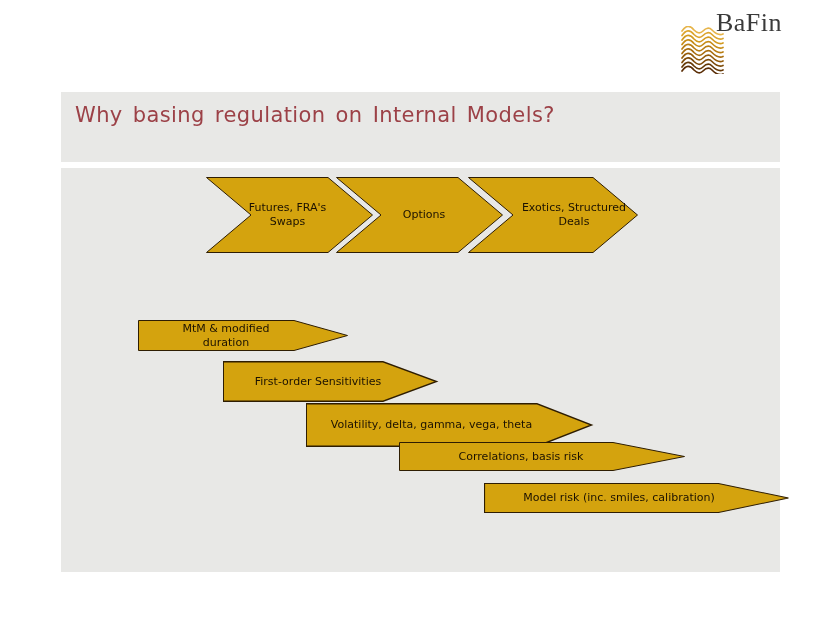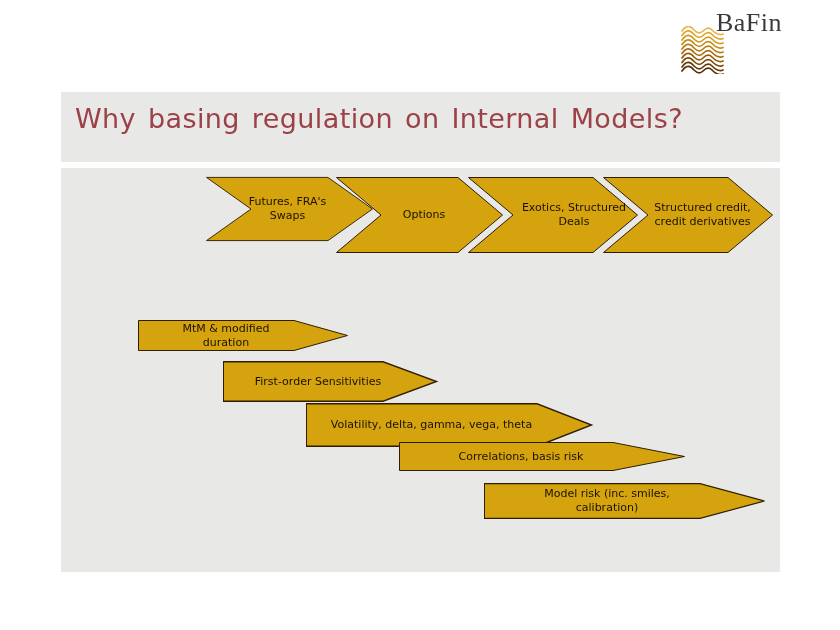--- a/index.html
+++ b/index.html
@@ -24,7 +24,7 @@
   }
   .title-band h1{
     margin:0;padding:11px 0 0 14px;
-    font-size:27px;font-weight:400;color:var(--title);
+    font-size:21px;font-weight:400;color:var(--title);
     letter-spacing:.4px;word-spacing:3px;
   }
   .canvas{

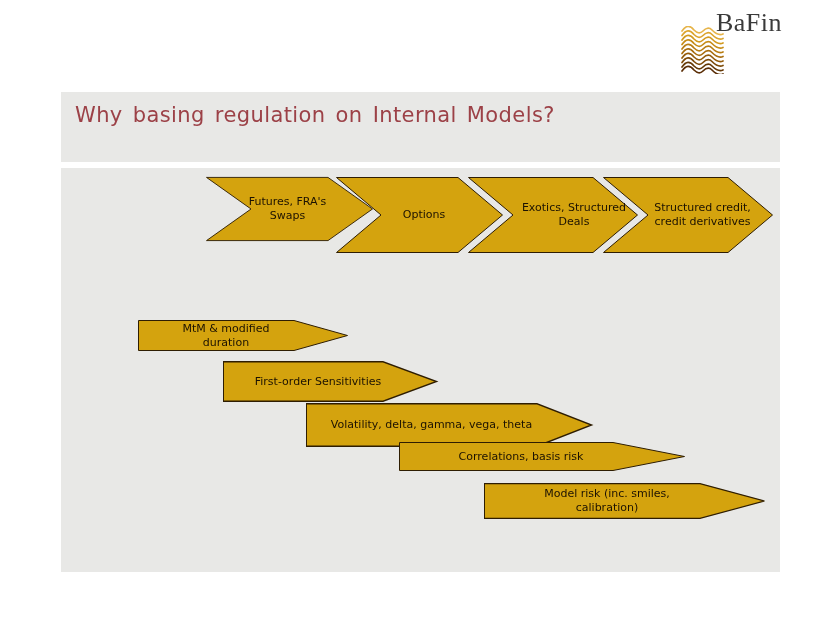--- a/index.html
+++ b/index.html
@@ -43,7 +43,7 @@
 
   
   .s1{left:12px;top:9px;width:168px;height:76px;}
-  .s2{left:145px;top:9px;width:167px;height:64px;}
+  .s2{left:145px;top:9px;width:167px;height:76px;}
   .s3{left:275px;top:9px;width:167px;height:76px;}
   .s4{left:407px;top:9px;width:170px;height:76px;}
   .s5{left:542px;top:9px;width:170px;height:76px;}

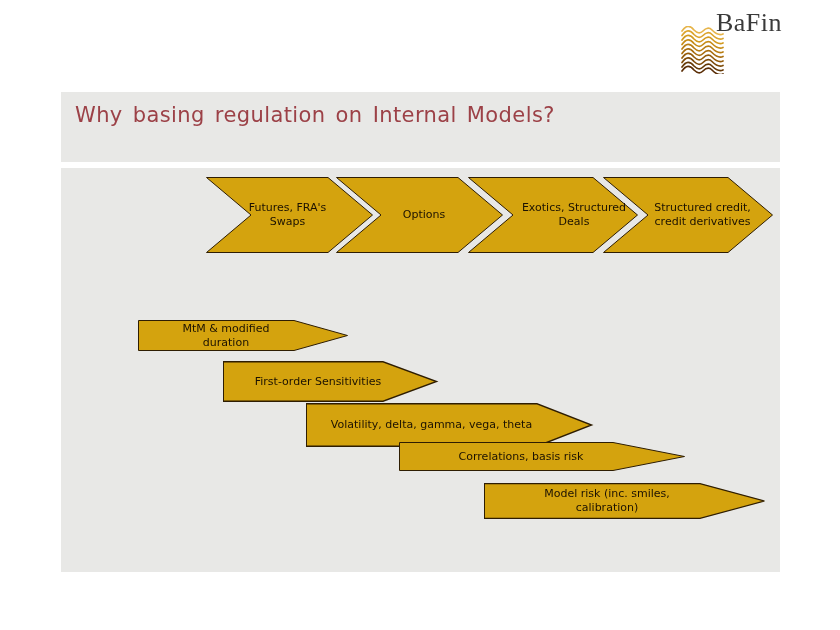--- a/index.html
+++ b/index.html
@@ -124,12 +124,6 @@
       <div class="lbl">Options</div>
     </div>
 
-    <div class="shape s5">
-      <svg viewBox="0 0 170 76" preserveAspectRatio="none">
-        <polygon points="0.5,0.5 125,0.5 169.5,38 125,75.5 0.5,75.5 45,38"></polygon>
-      </svg>
-      <div class="lbl">Structured credit, credit derivatives</div>
-    </div>
 
 
     <div class="shape a2">

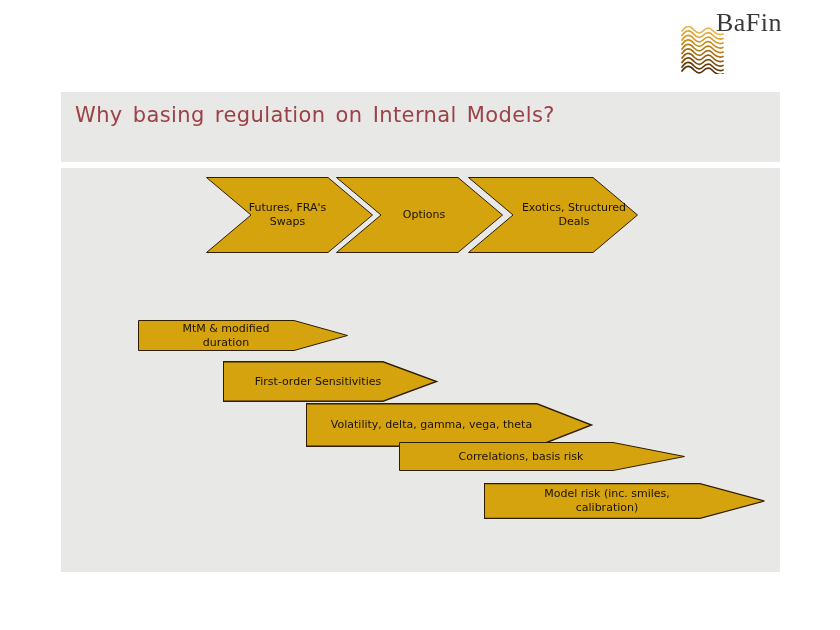--- a/index.html
+++ b/index.html
@@ -59,7 +59,7 @@
   .a3{left:162px;top:193px;width:214px;height:41px;}
   .a4{left:245px;top:235px;width:286px;height:44px;}
   .a5{left:338px;top:274px;width:286px;height:29px;}
-  .a6{left:423px;top:315px;width:281px;height:36px;}
+  .a6{left:423px;top:315px;width:281px;height:30px;padding-left:24px;}
   .a1 .lbl{left:20px;right:33px;}
   .a2 .lbl{left:20px;right:54px;}
   .a3 .lbl{left:30px;right:54px;}

